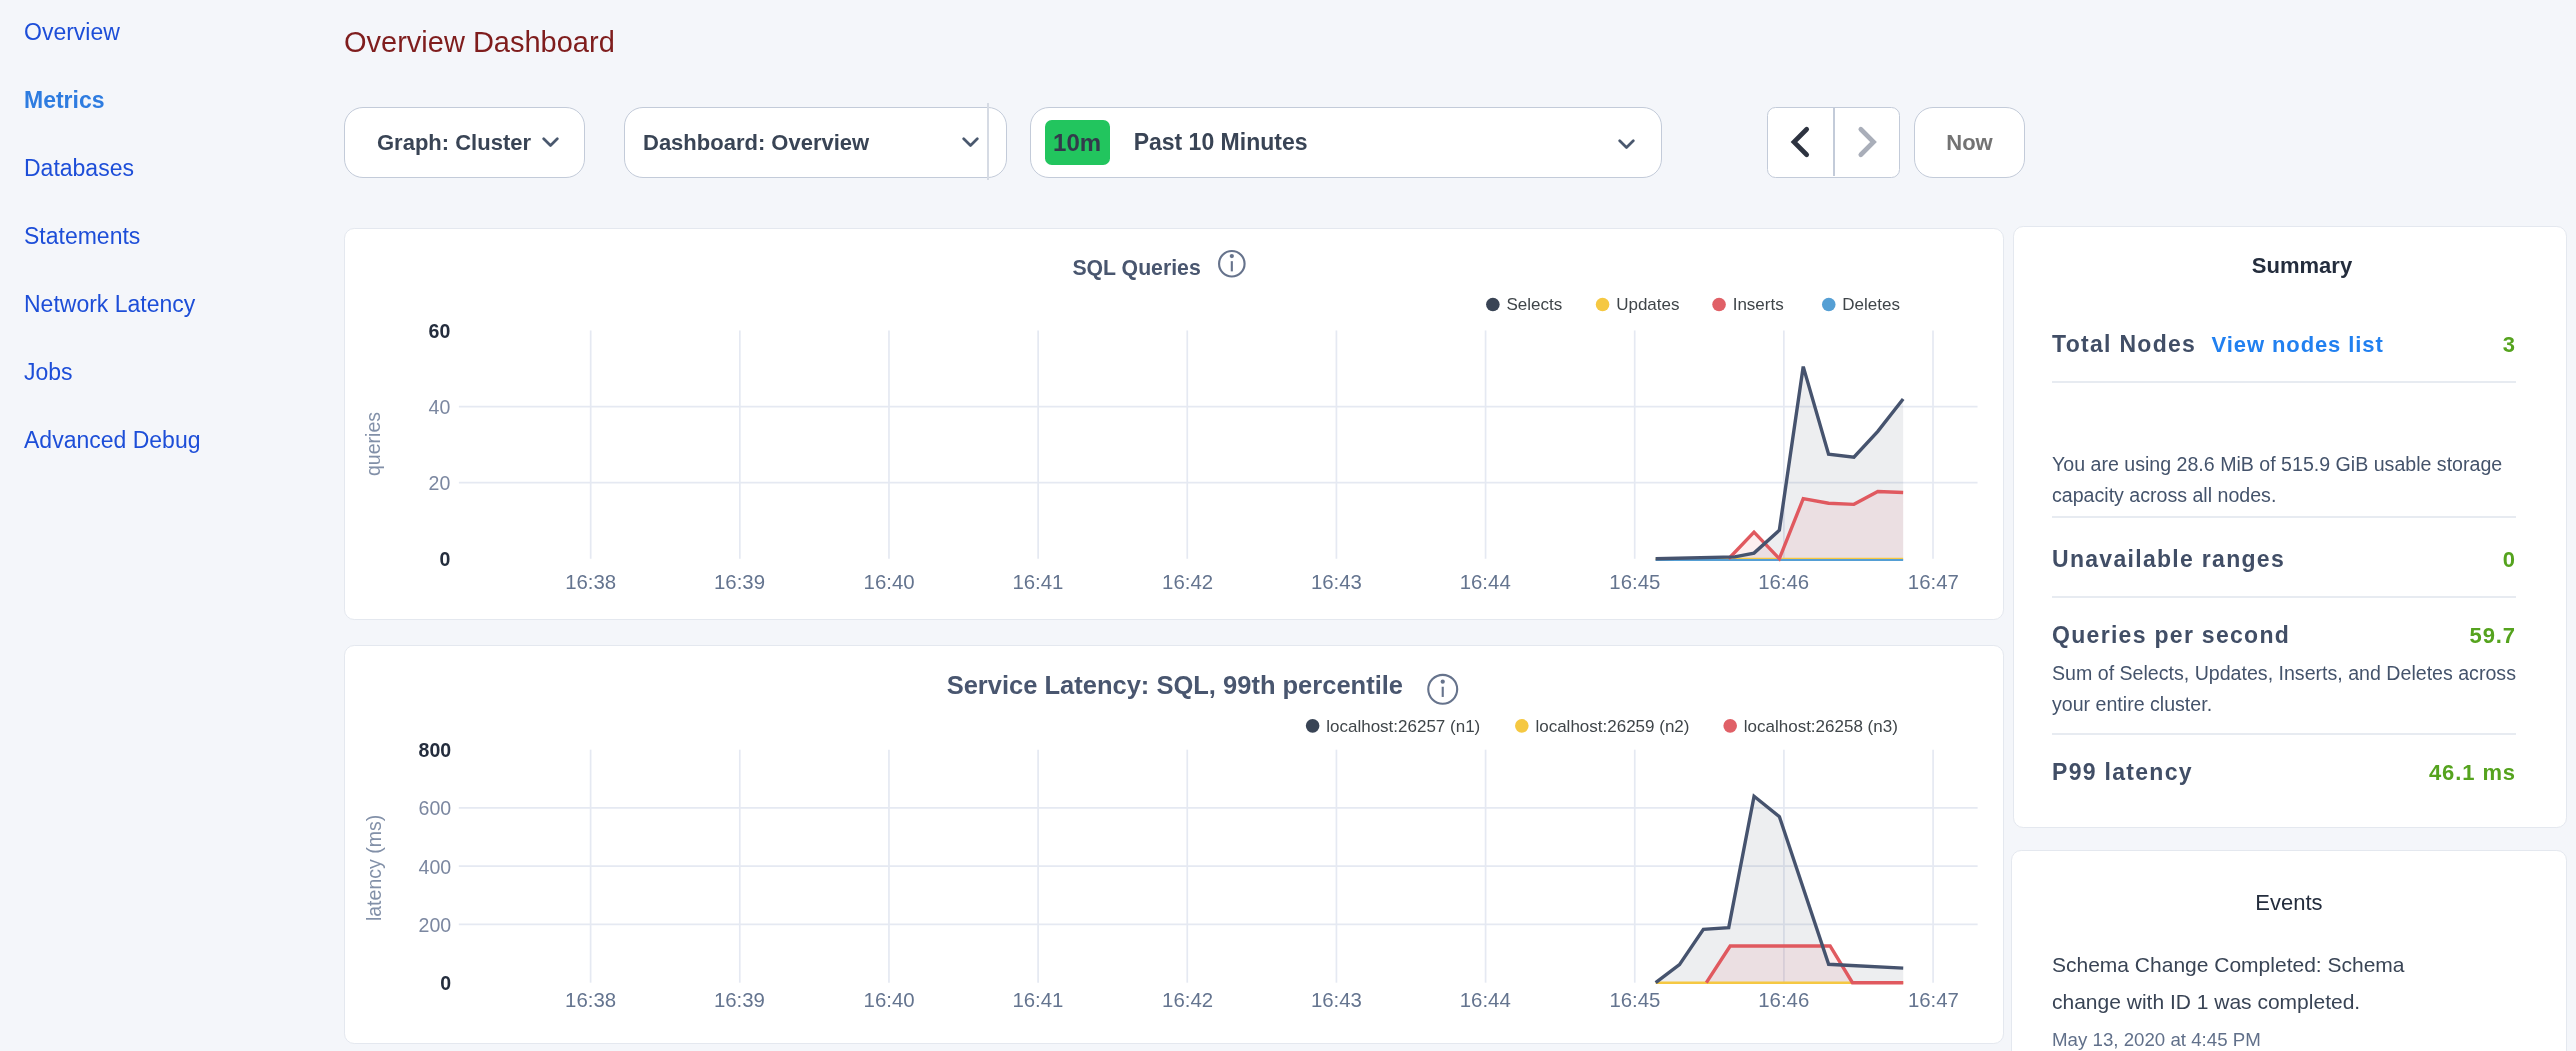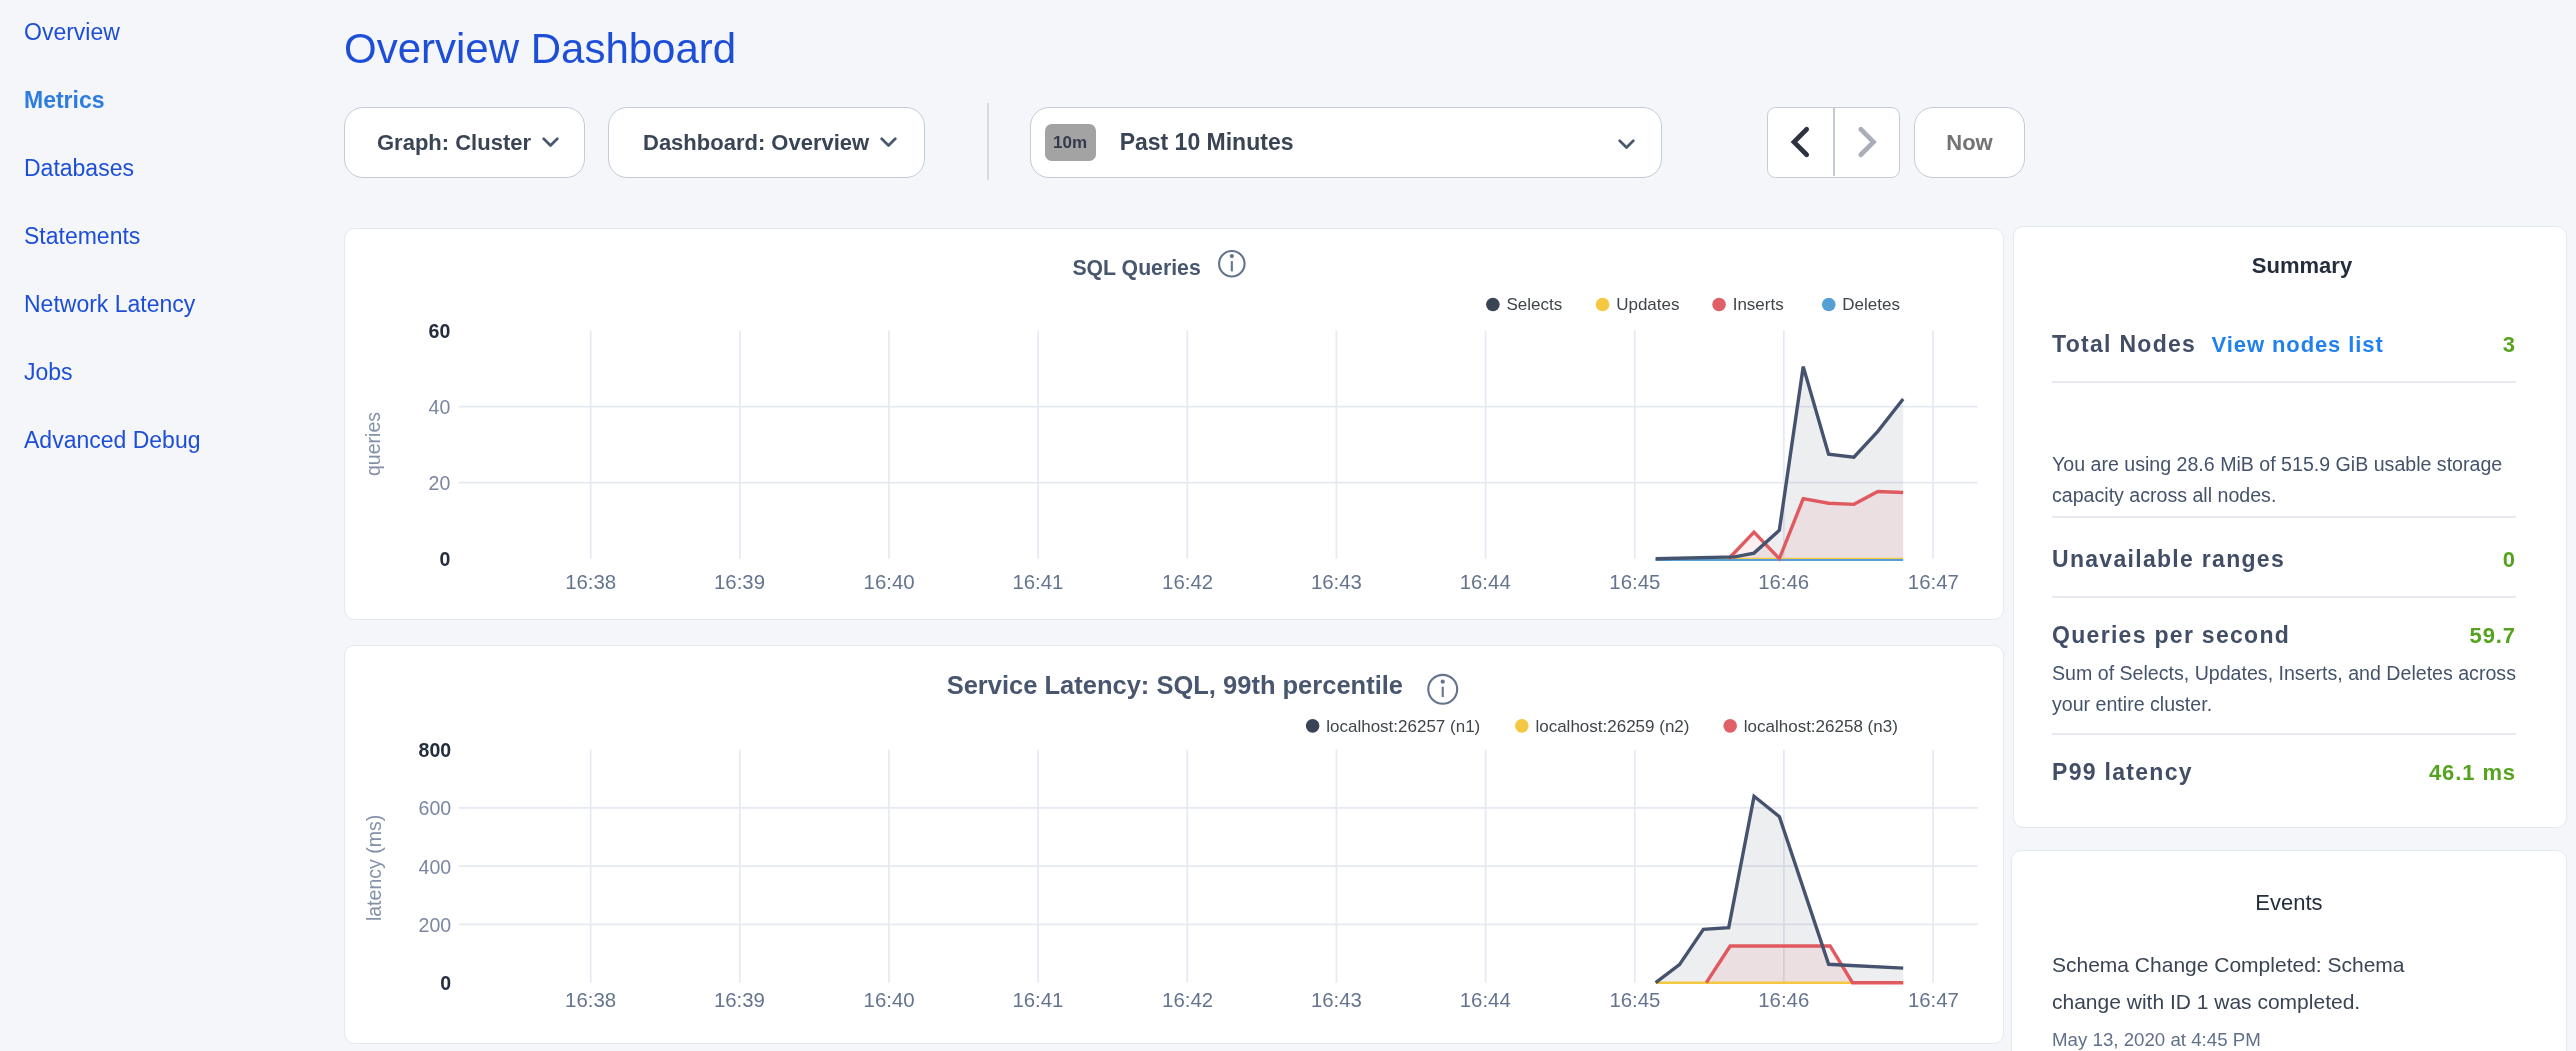--- a/index.html
+++ b/index.html
@@ -24,7 +24,7 @@
 <div class="nav" style="top:361px">Jobs</div>
 <div class="nav" style="top:429px">Advanced Debug</div>
 
-<div class="abs" style="left:344px;top:28px;font-size:42px;color:#1d4ed8;line-height:1">Overview Dashboard</div>
+<div class="abs" style="left:344px;top:28px;font-size:29px;color:#7f1d1d;line-height:1">Overview Dashboard</div>
 
 <div class="tbox" style="left:344px;width:241px;justify-content:flex-start;padding:0 25.5px 0 32px">Graph: Cluster
   <svg class="caret" width="17" height="10.2" viewBox="0 0 20 12">

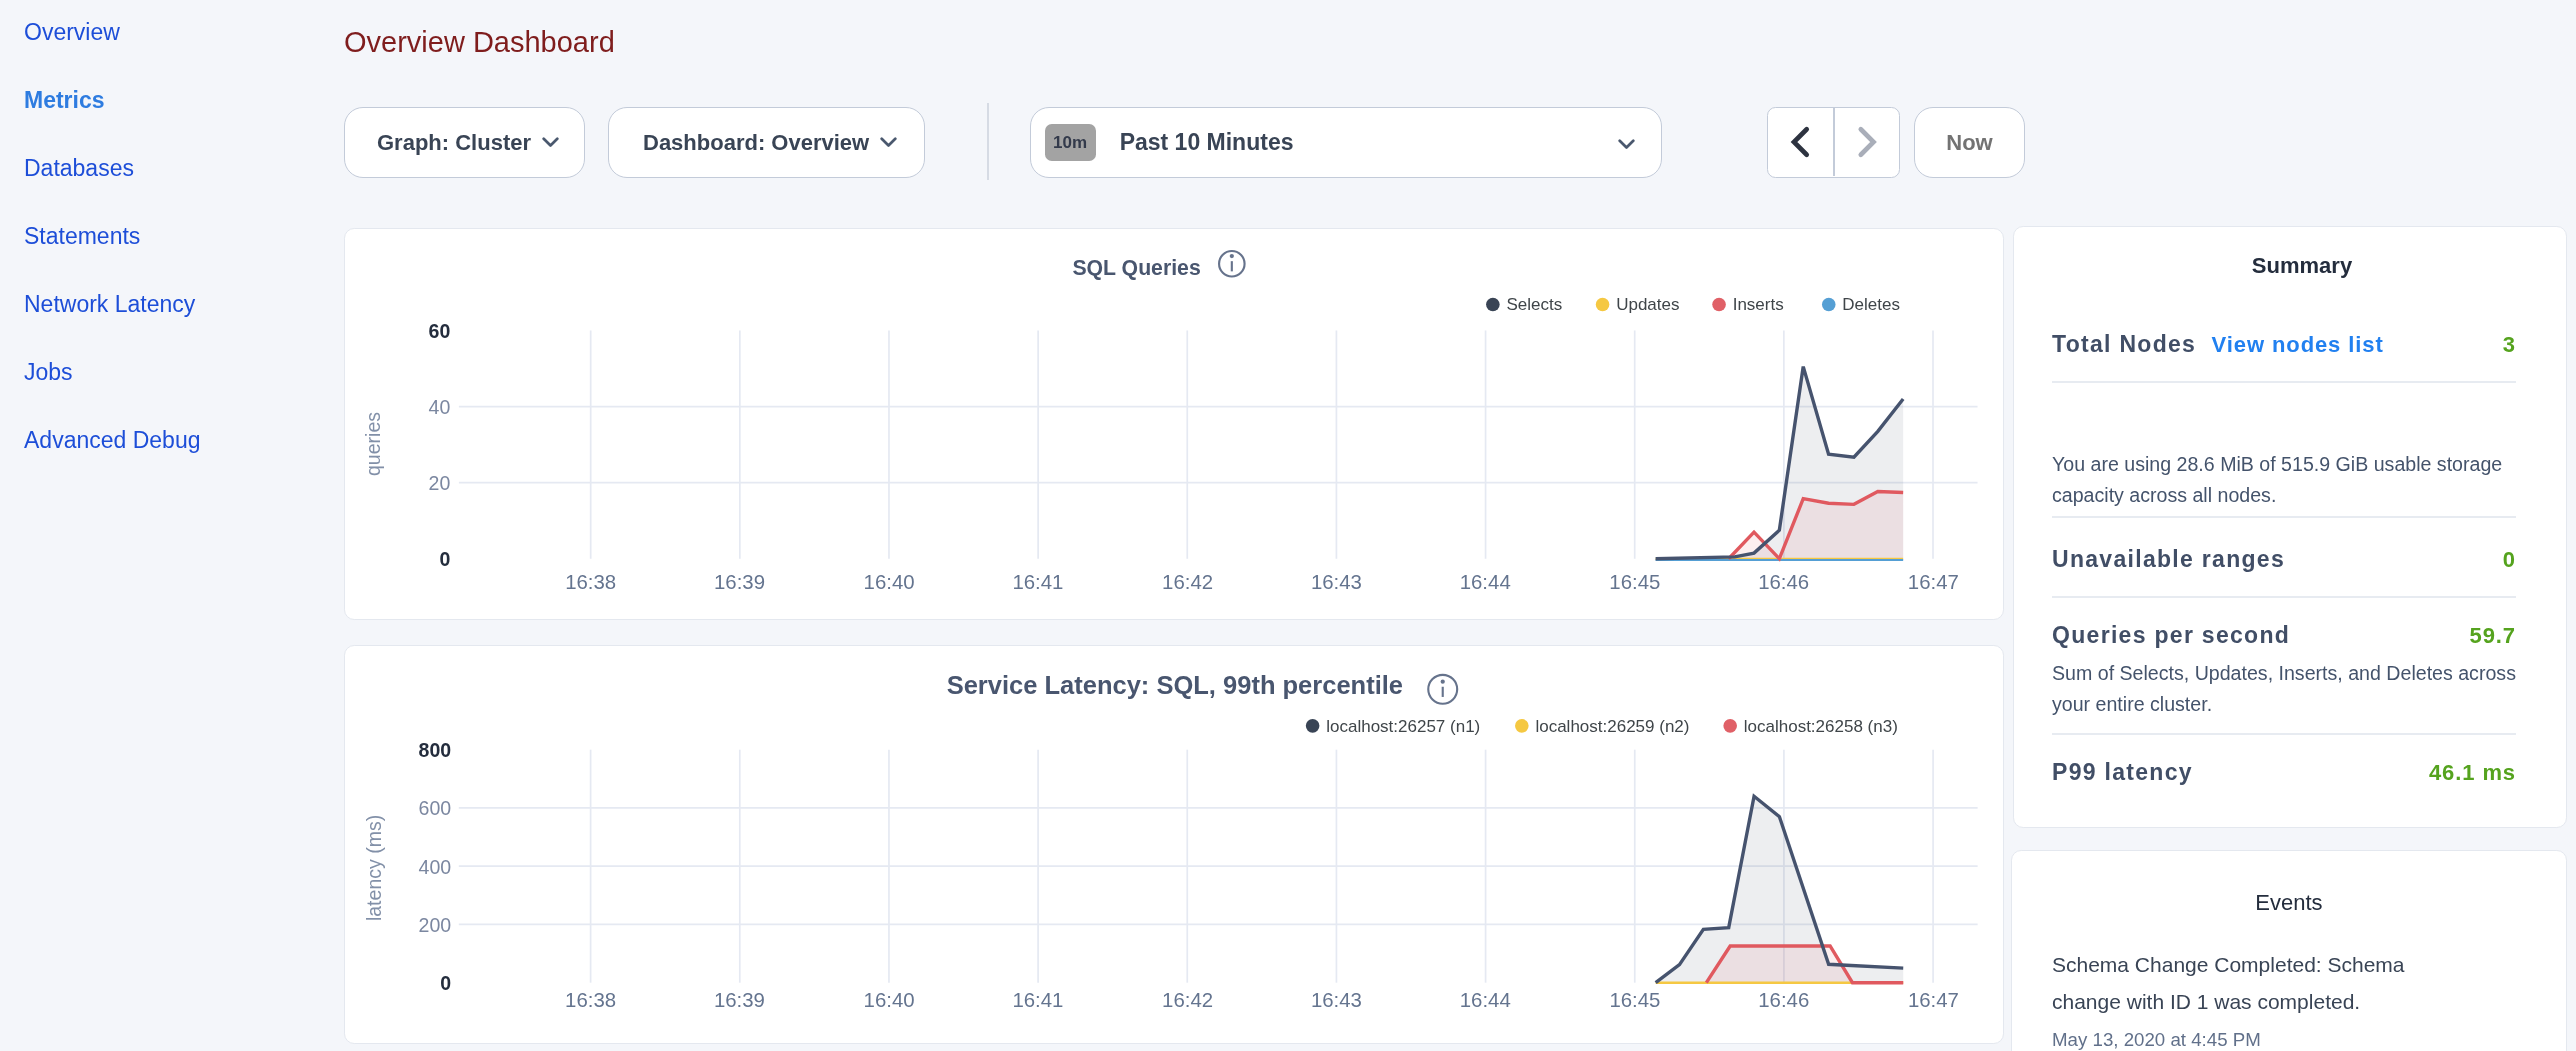--- a/index.html
+++ b/index.html
@@ -31,7 +31,7 @@
       <polyline points="2,2 10,10 18,2" fill="none" stroke="#4a586e" stroke-width="3.2" stroke-linecap="round" stroke-linejoin="round"></polyline>
     </svg>
 </div>
-<div class="tbox" style="left:608px;width:317px;justify-content:flex-start;padding:0 27px 0 34px">Dashboard: Overview
+<div class="tbox" style="left:624px;width:383px;justify-content:flex-start;padding:0 27px 0 18px">Dashboard: Overview
   <svg class="caret" width="17" height="10.2" viewBox="0 0 20 12">
       <polyline points="2,2 10,10 18,2" fill="none" stroke="#4a586e" stroke-width="3.2" stroke-linecap="round" stroke-linejoin="round"></polyline>
     </svg>

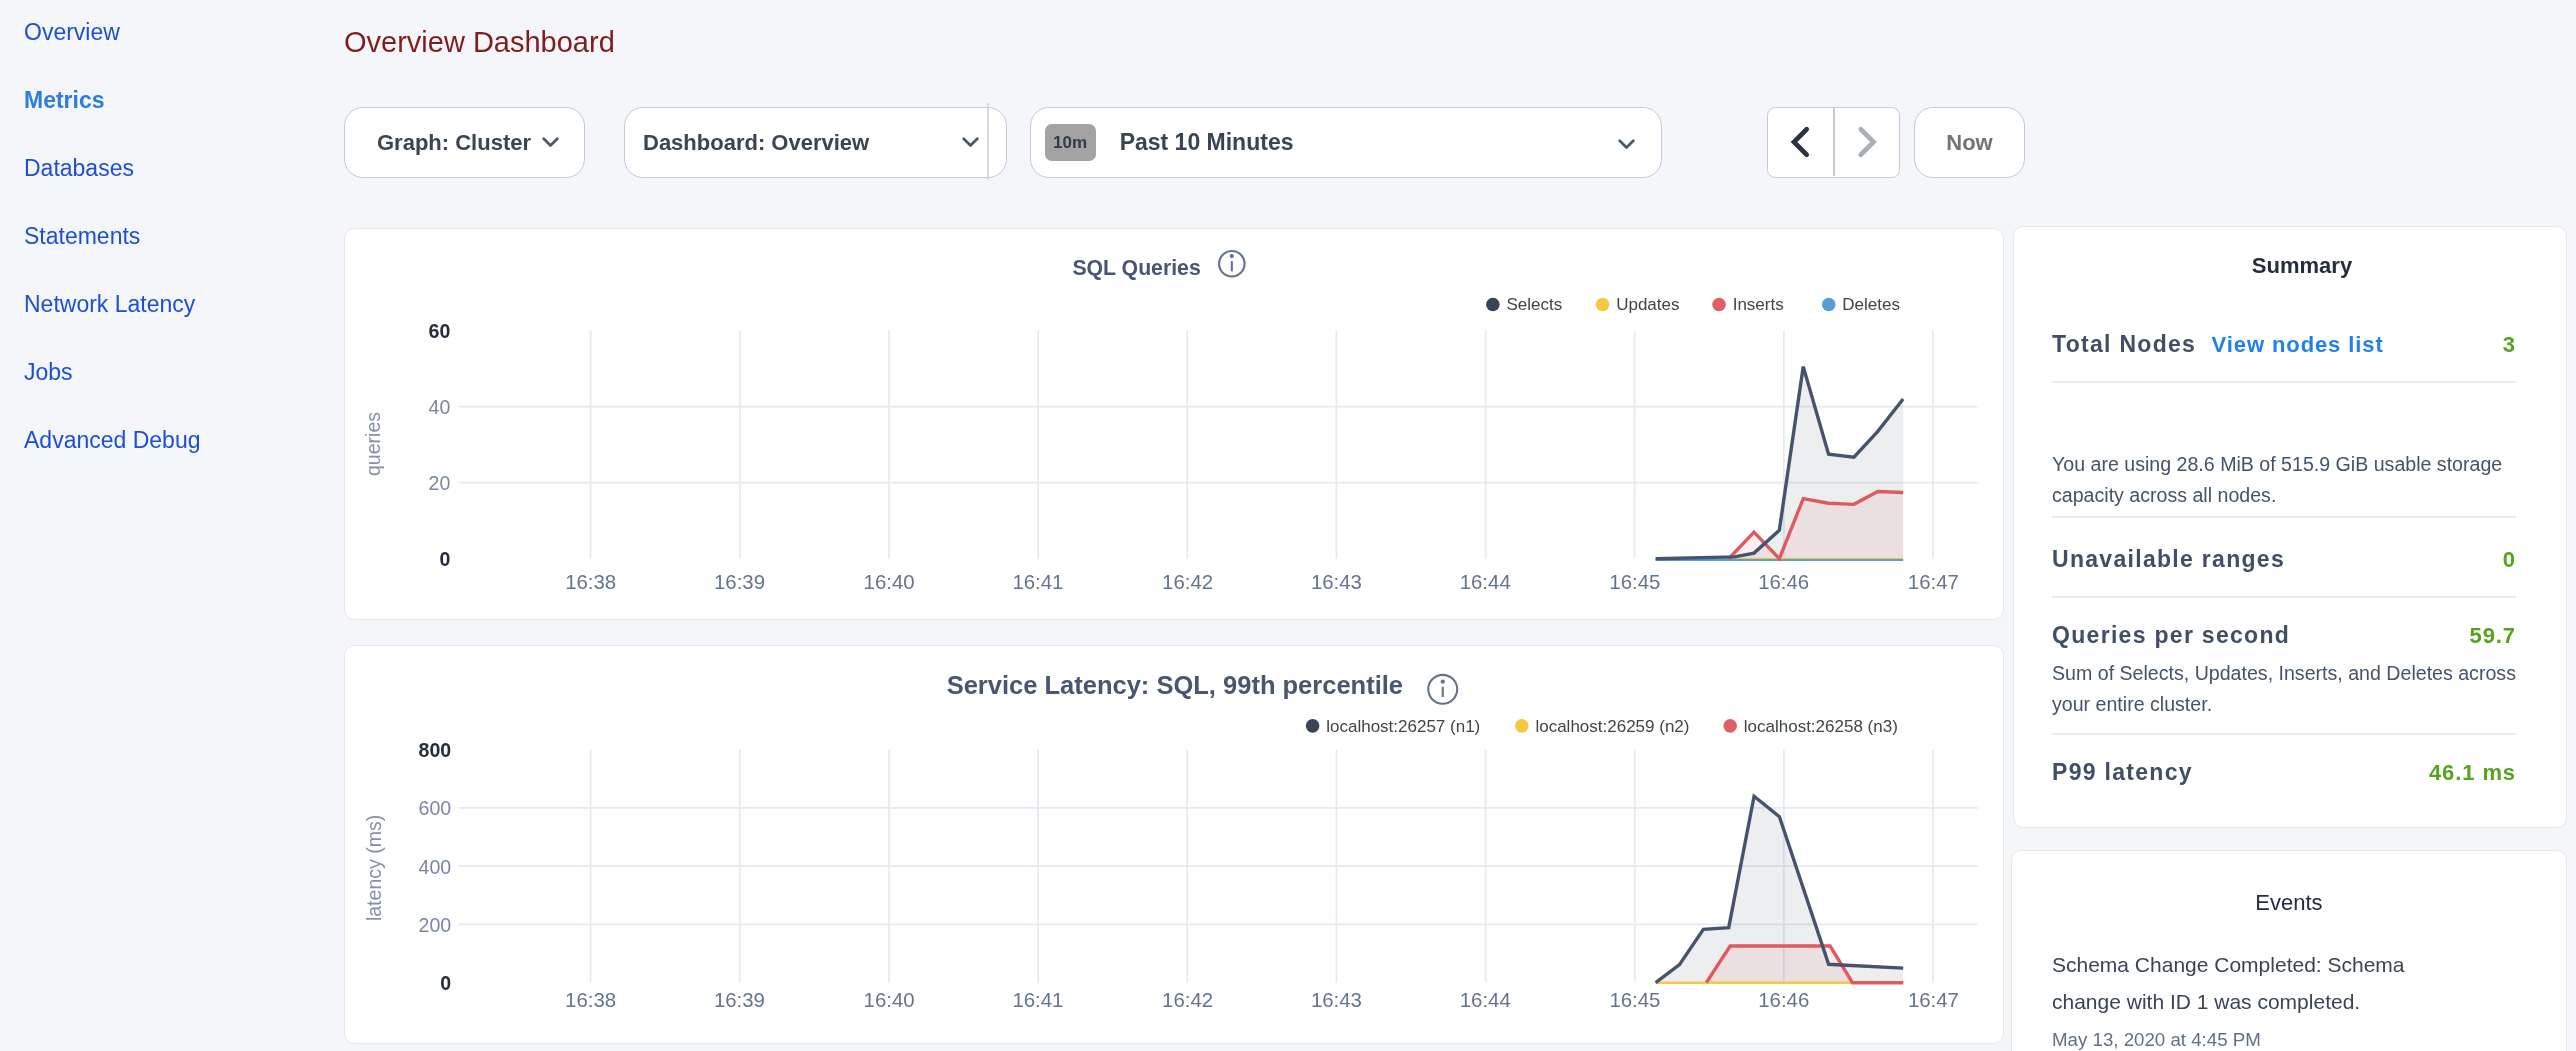--- a/index.html
+++ b/index.html
@@ -38,7 +38,7 @@
 </div>
 <div class="abs" style="left:987px;top:103px;width:1.7px;height:77px;background:#d6dbe4"></div>
 <div class="tbox" style="left:1030px;width:632px;justify-content:flex-start">
-  <span style="display:inline-block;margin-left:13.6px;background:#a3a3a3;border-radius:6.8px;font-size:17px;font-weight:bold;padding:10.2px 8.5px;color:#333a4b;line-height:1">10m</span>
+  <span style="display:inline-block;margin-left:13.6px;background:#22c55e;border-radius:6.8px;font-size:24px;font-weight:bold;padding:10.2px 8.5px;color:#333a4b;line-height:1">10m</span>
   <span style="margin-left:24px;font-size:23px">Past 10 Minutes</span>
   <svg width="17" height="10.2" viewBox="0 0 20 12" style="position:absolute;right:26px;top:31px">
       <polyline points="2,2 10,10 18,2" fill="none" stroke="#4a586e" stroke-width="3.2" stroke-linecap="round" stroke-linejoin="round"></polyline>

